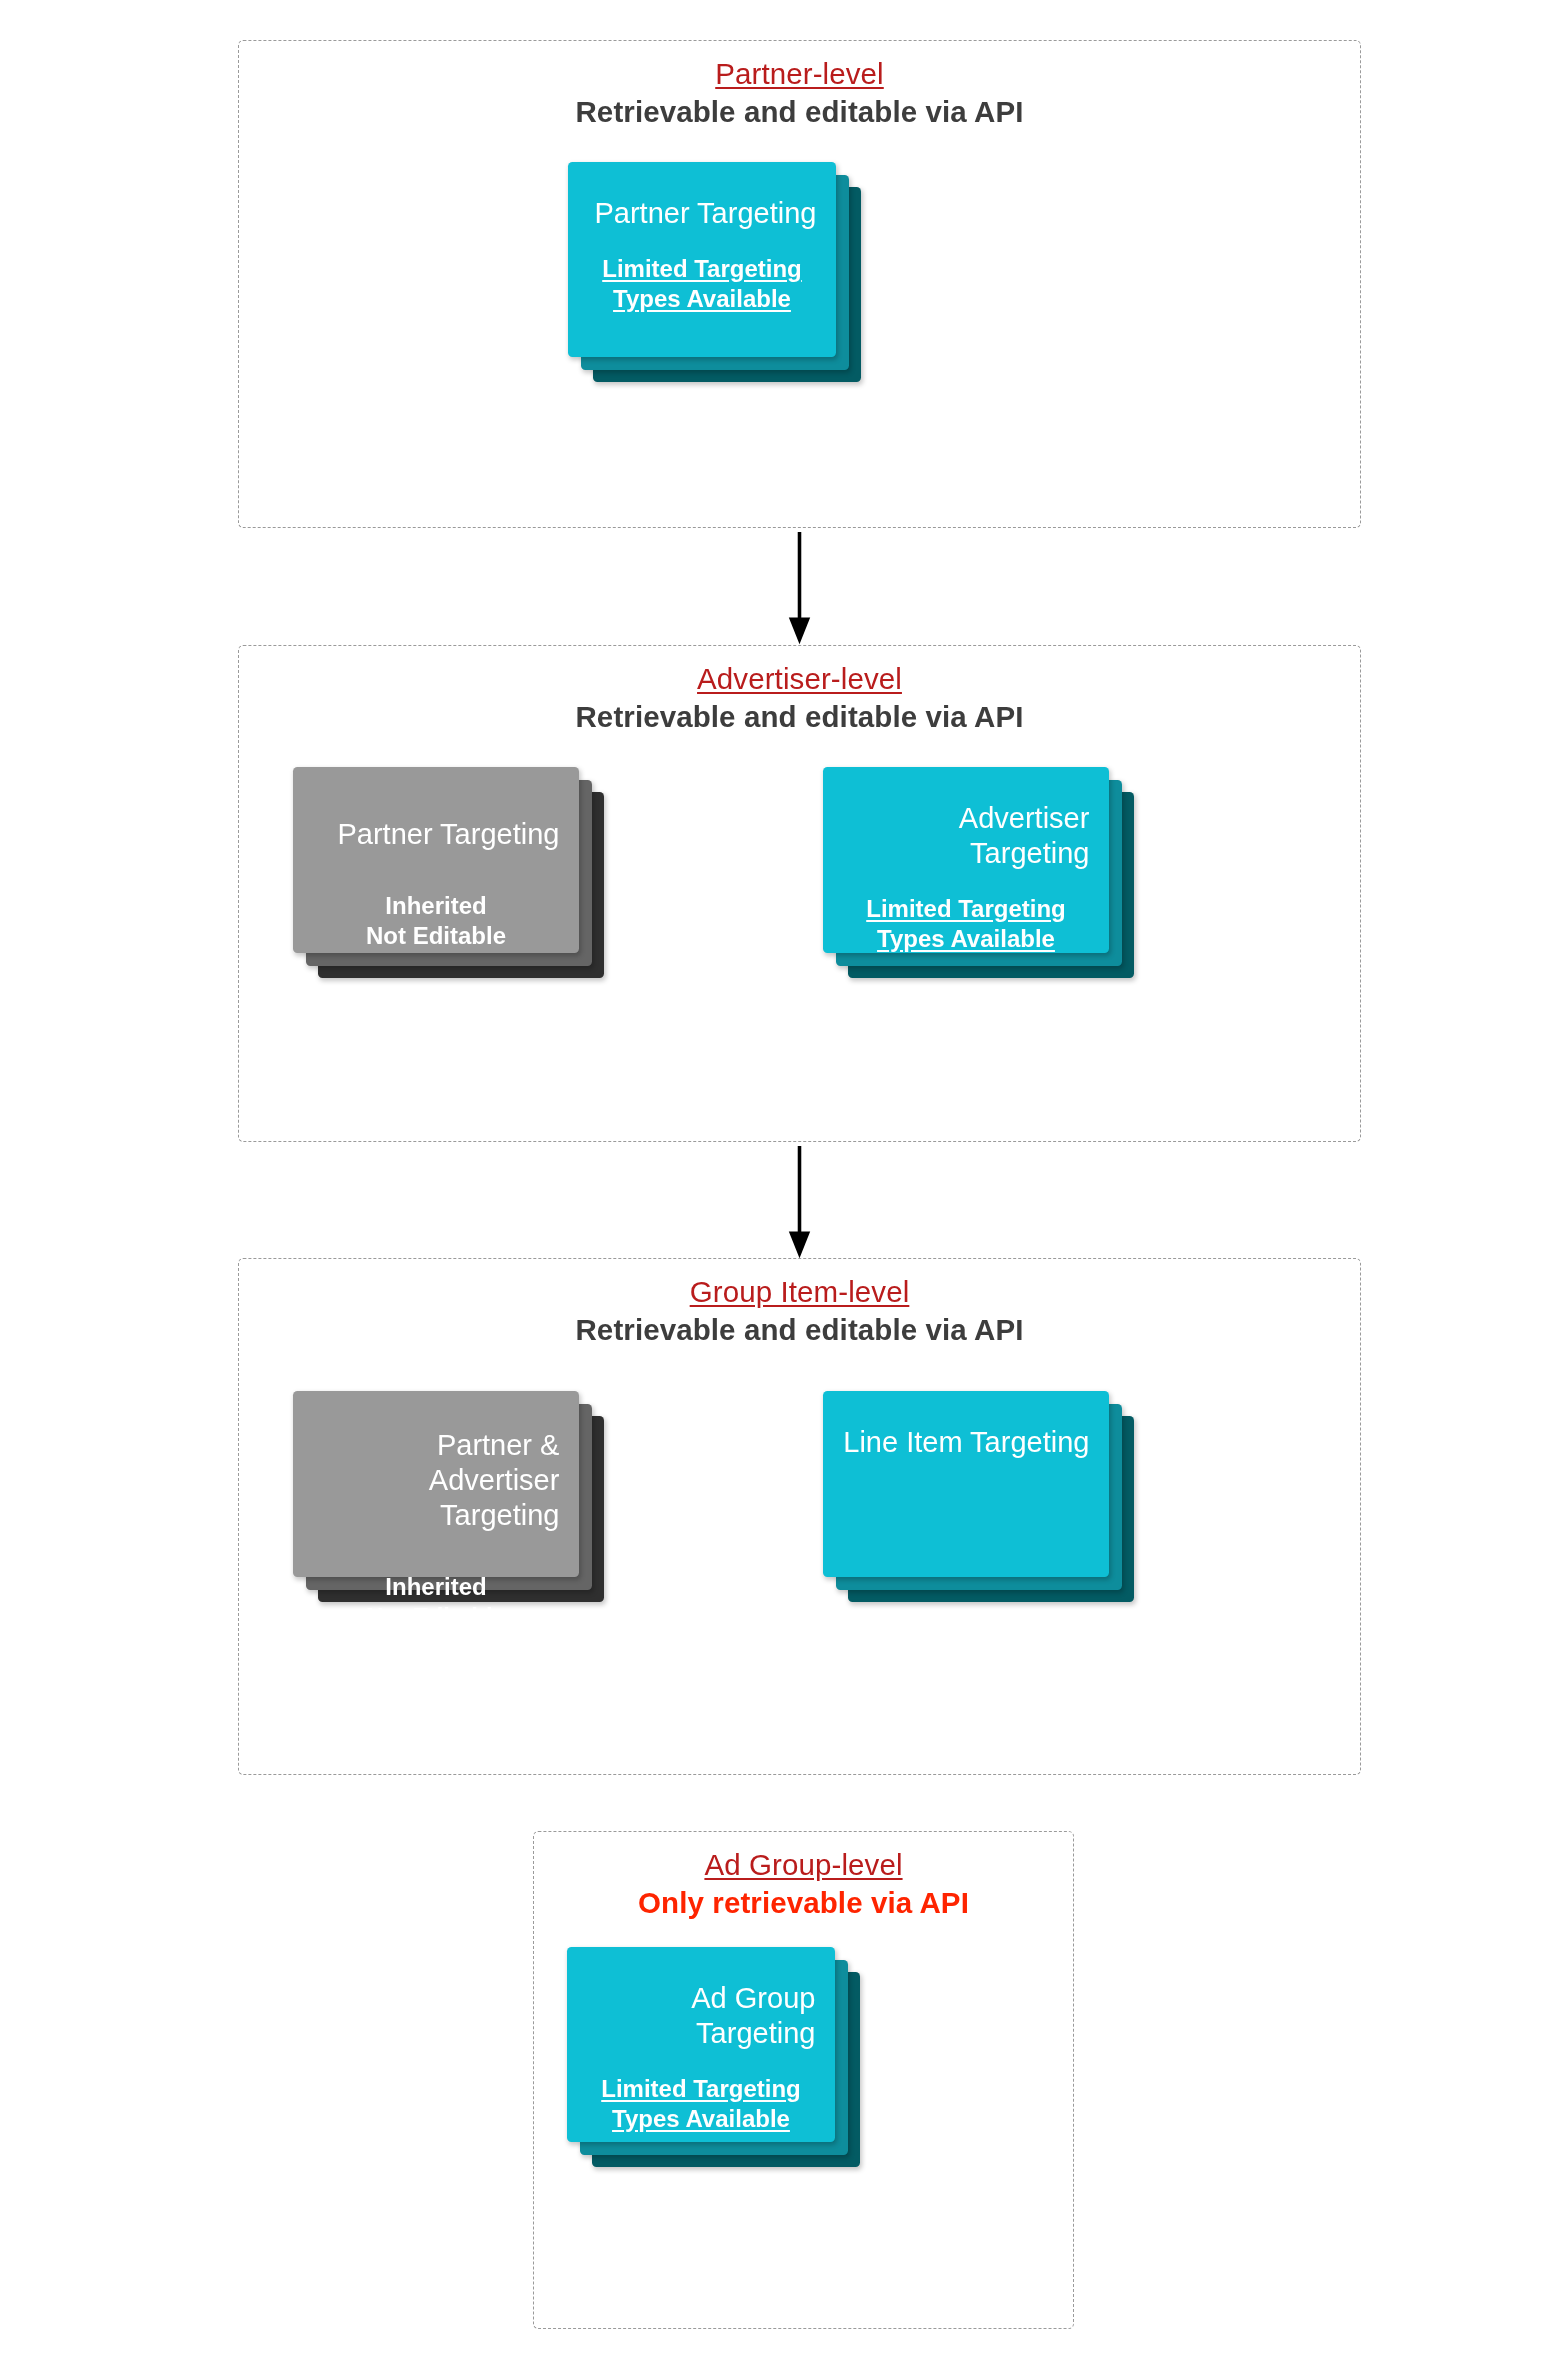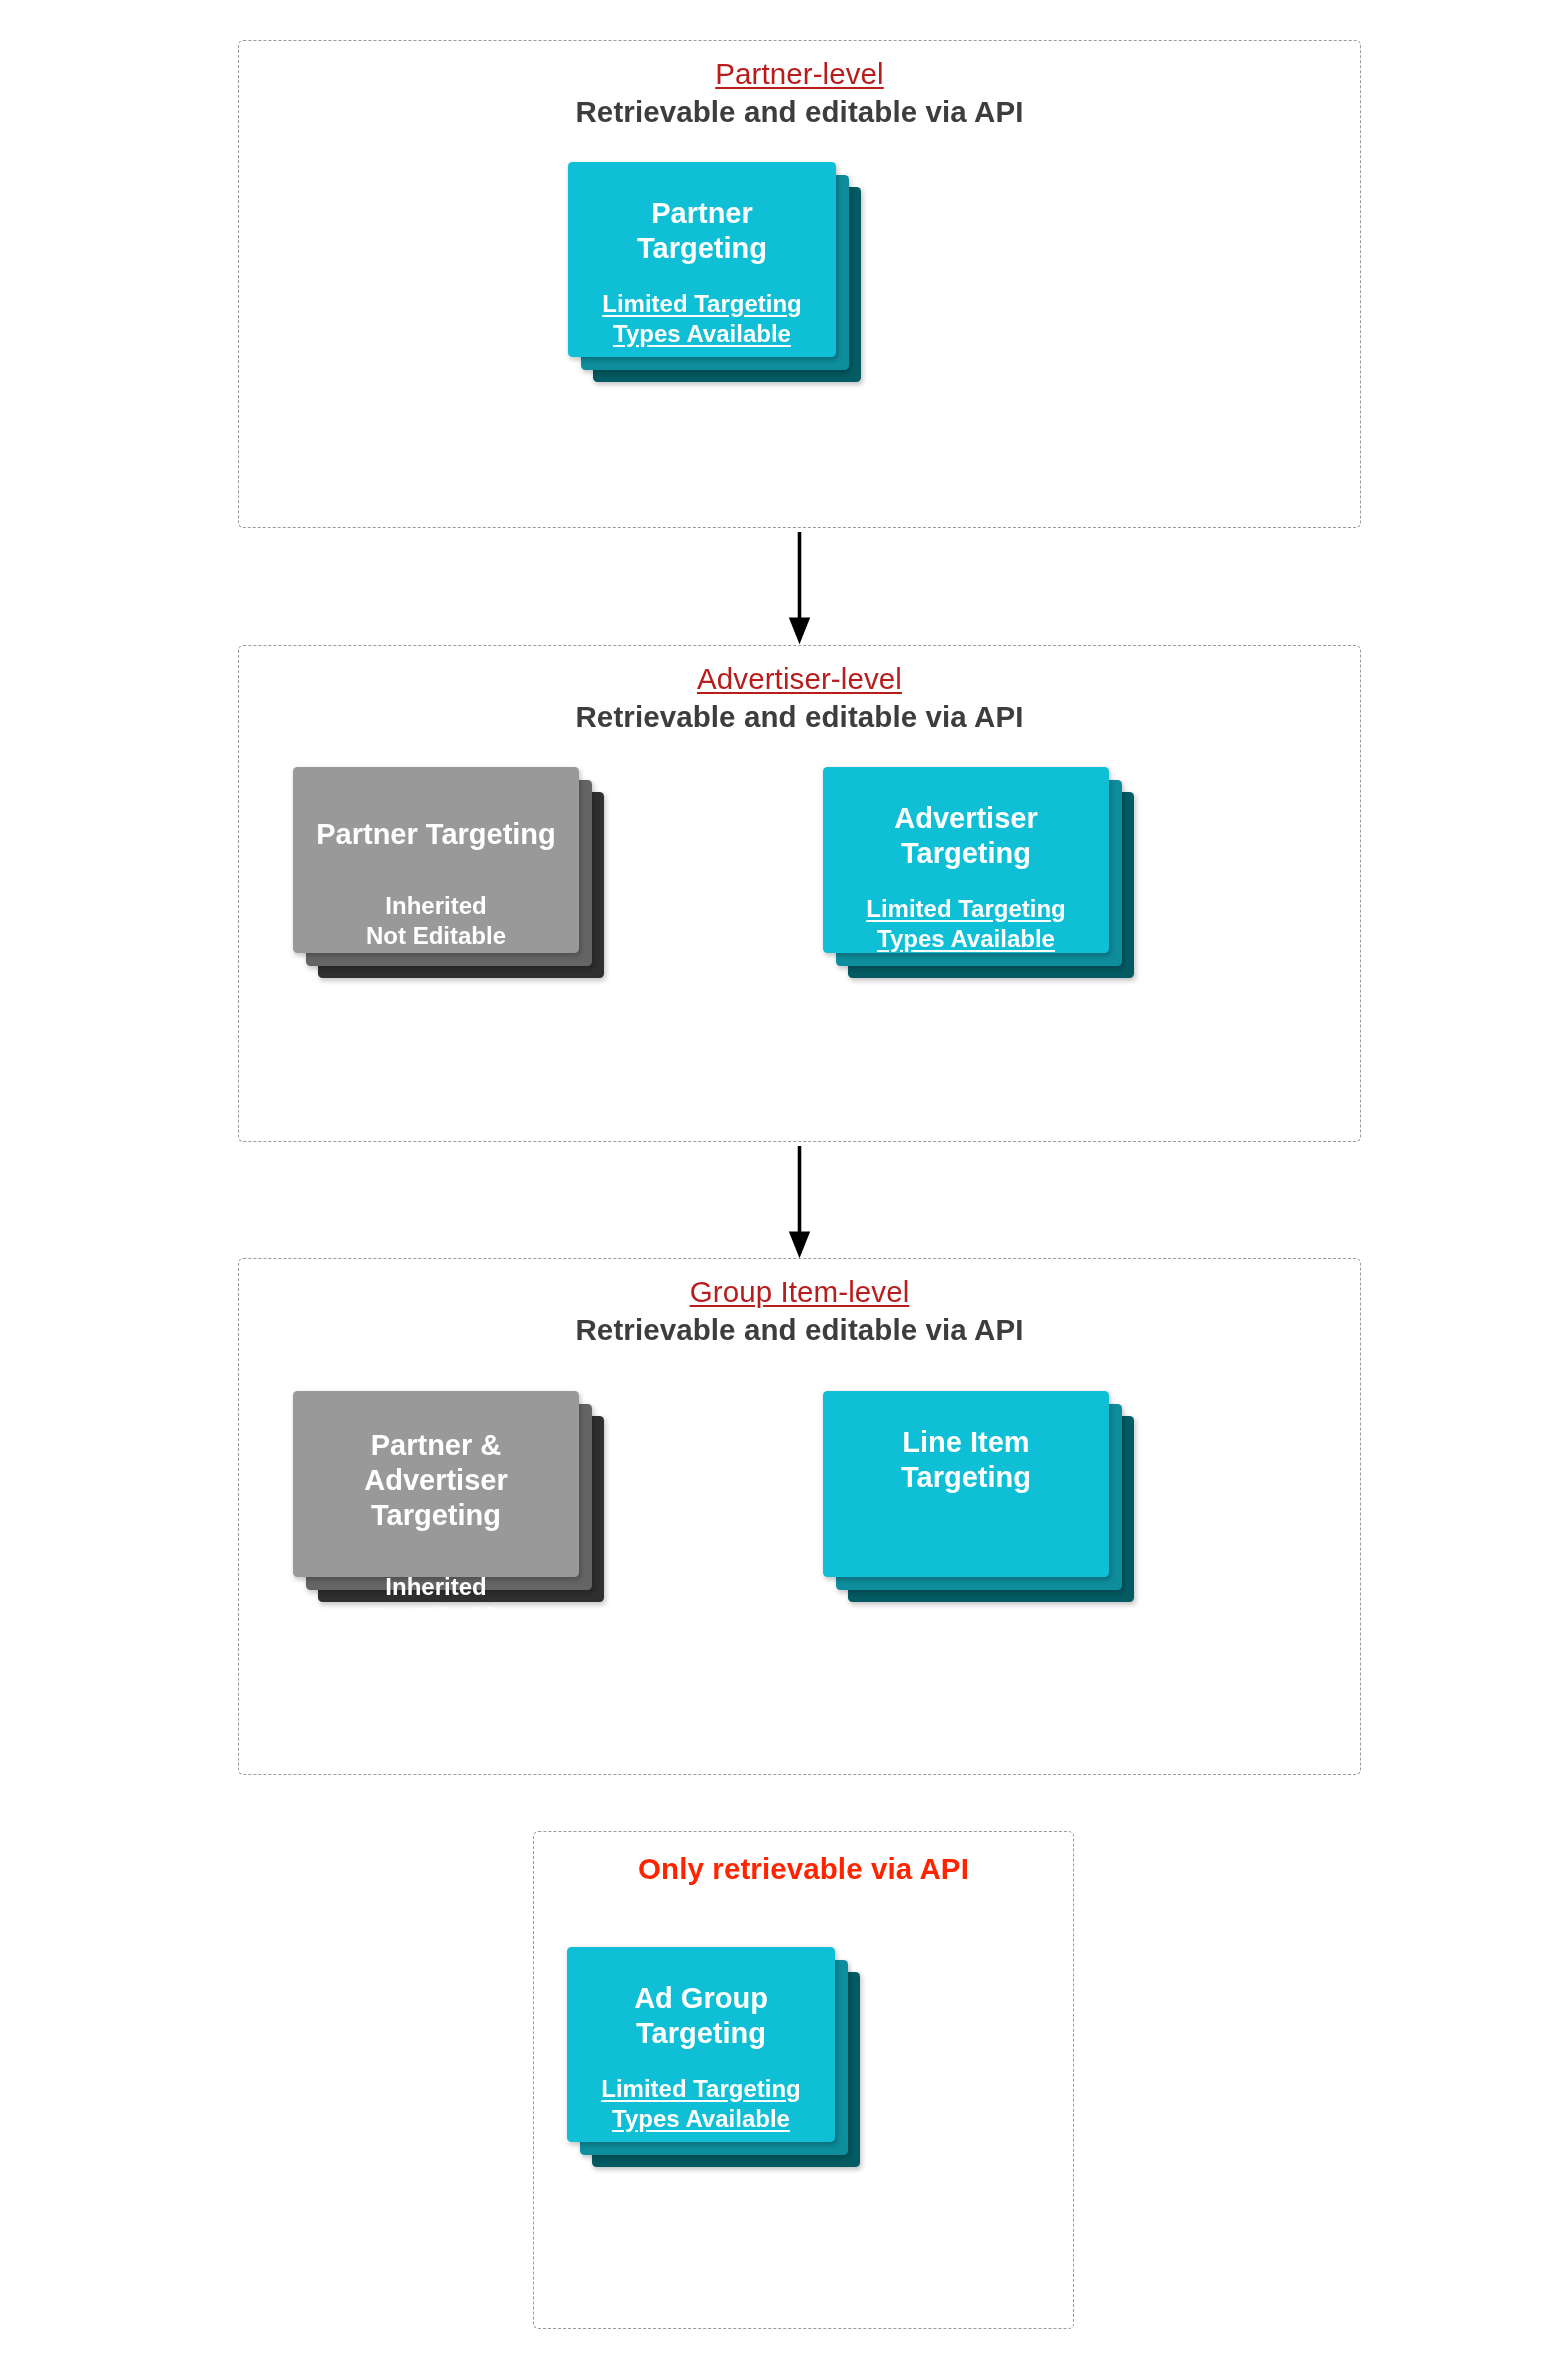--- a/index.html
+++ b/index.html
@@ -86,9 +86,10 @@
   .card-title {
     display: block;
     font-size: 29px;
-    font-weight: bold;
+    font-weight: normal;
     line-height: 1.2;
     padding: 0 19.6px;
+    text-align: right;
   }
   .card-note {
     display: block;

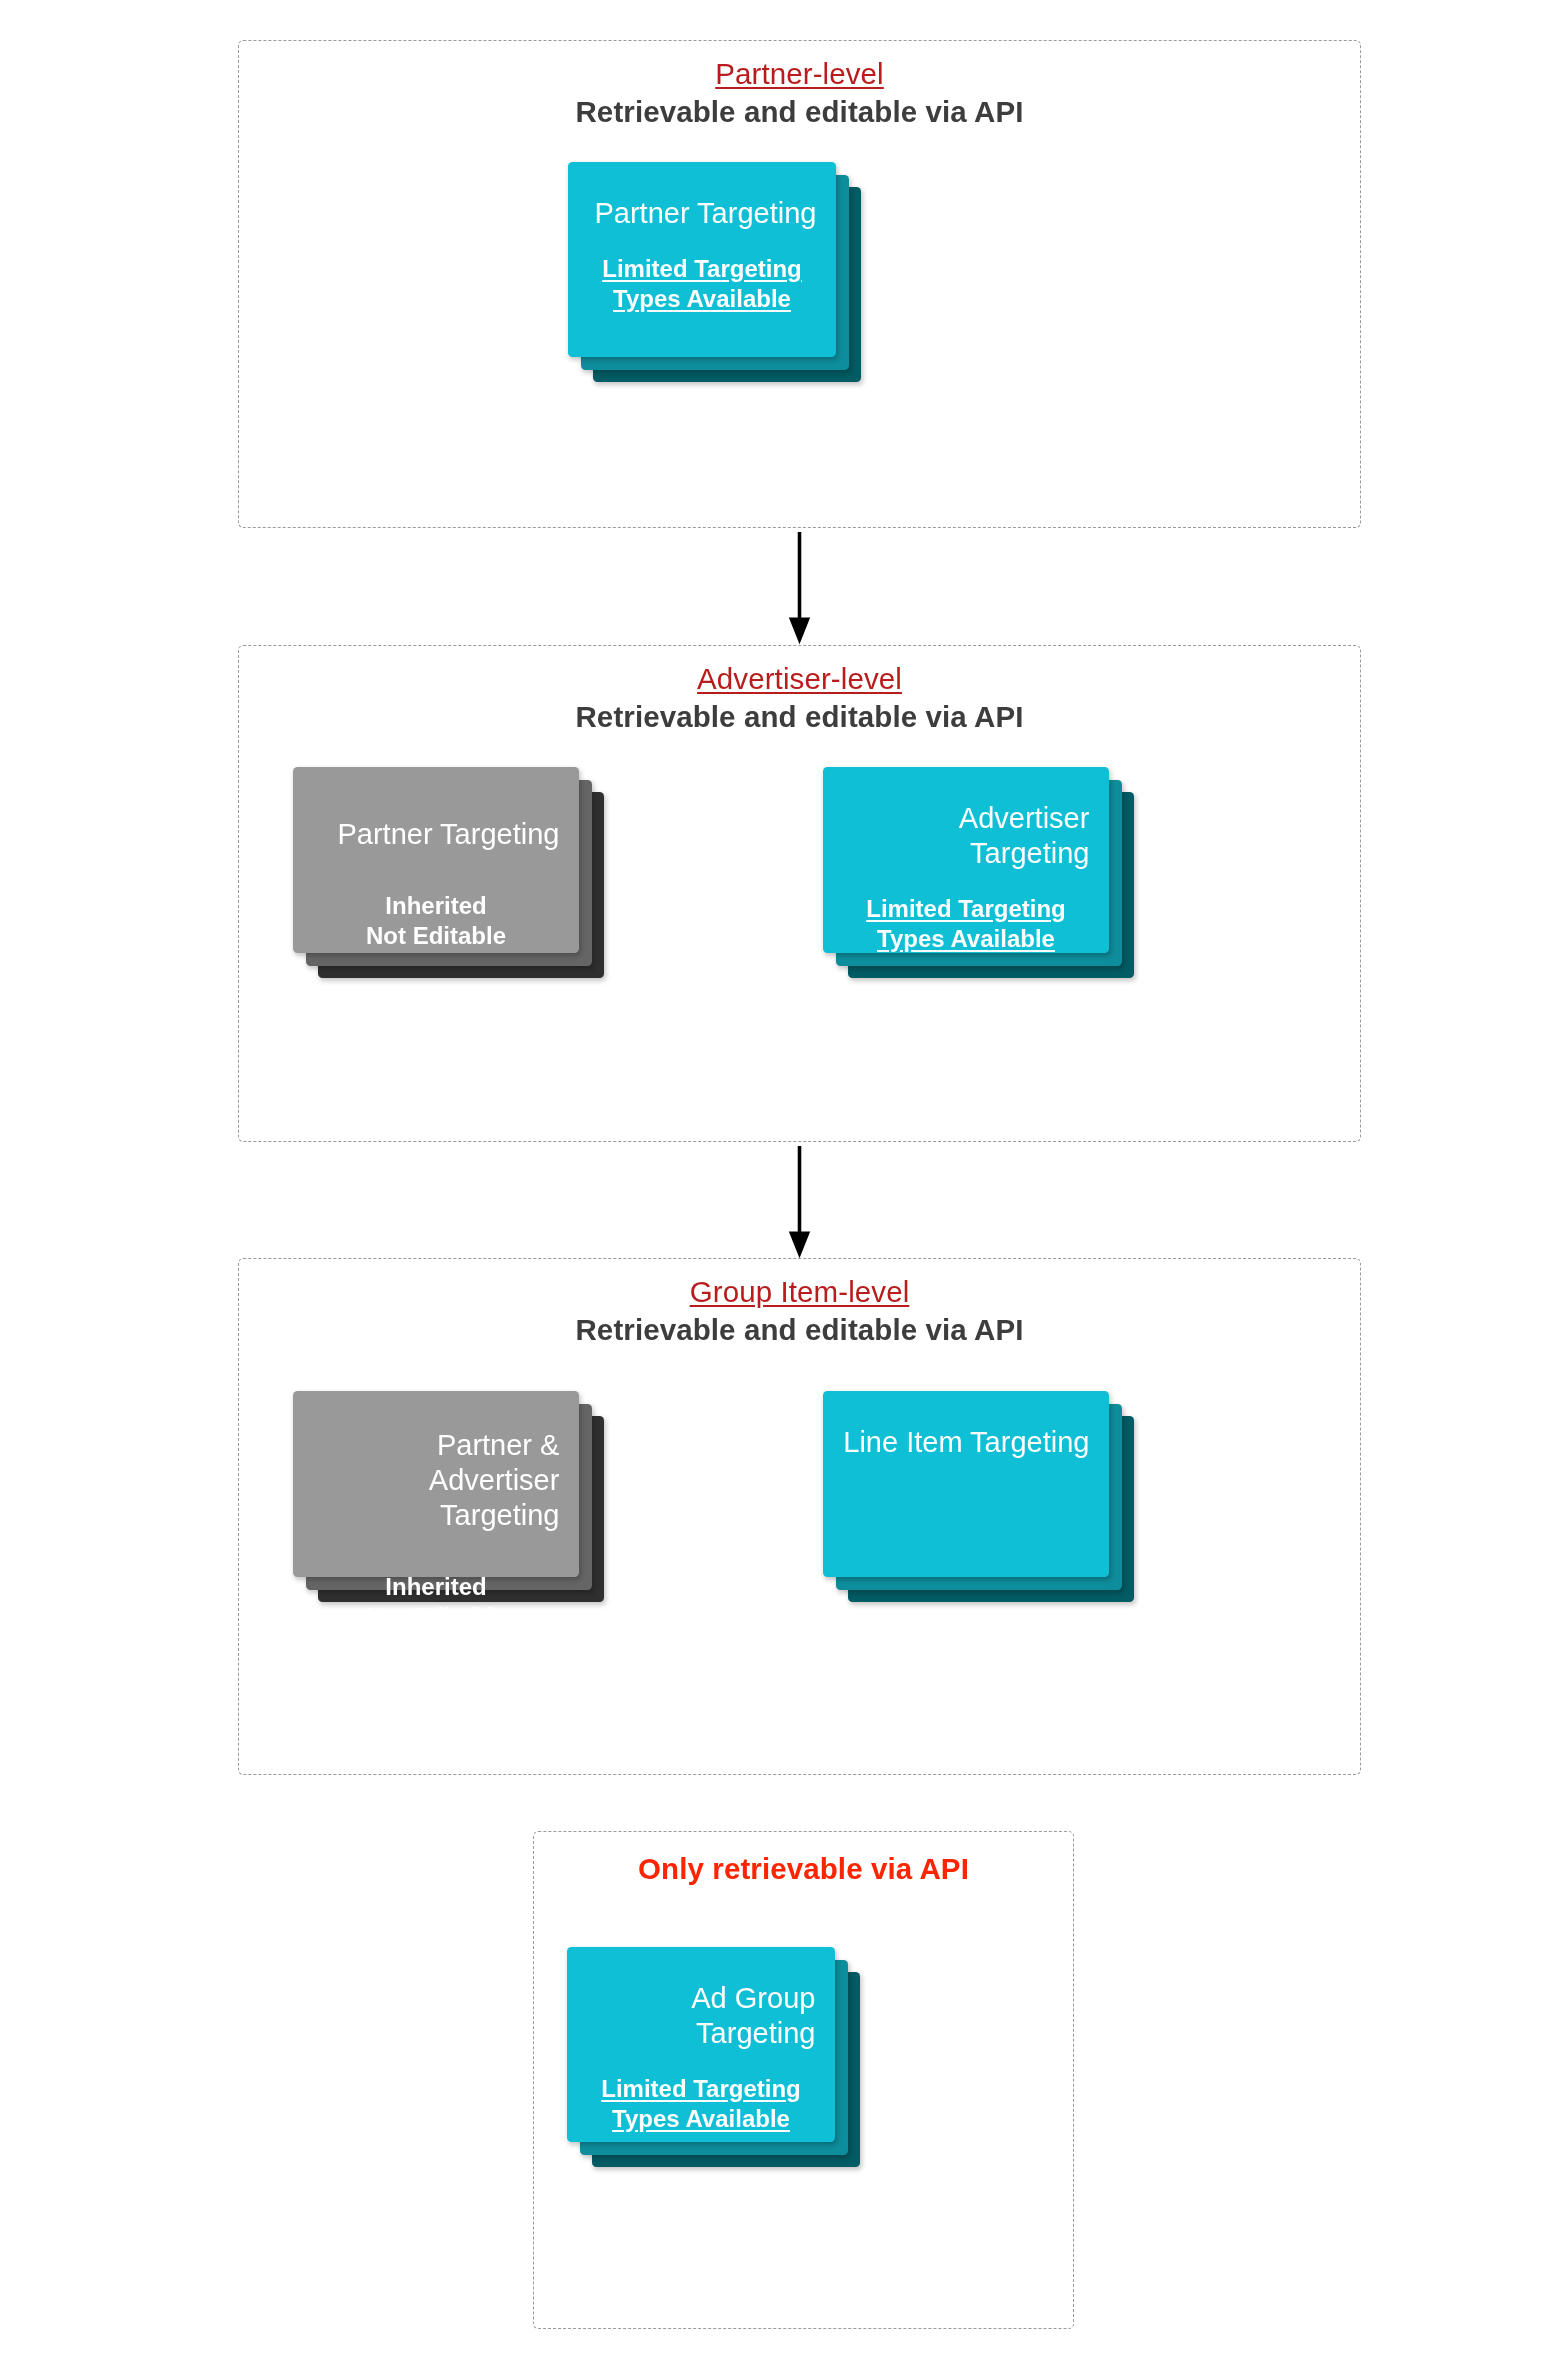--- a/index.html
+++ b/index.html
@@ -207,6 +207,7 @@
 
 <div class="level-box" style="left:533px; top:1831px; width:541px; height:498px;">
   <div class="level-heading" style="top:16px;">
+    <span class="level-title">Ad Group-level</span>
     <span class="level-sub danger">Only retrievable via API</span>
   </div>
 

